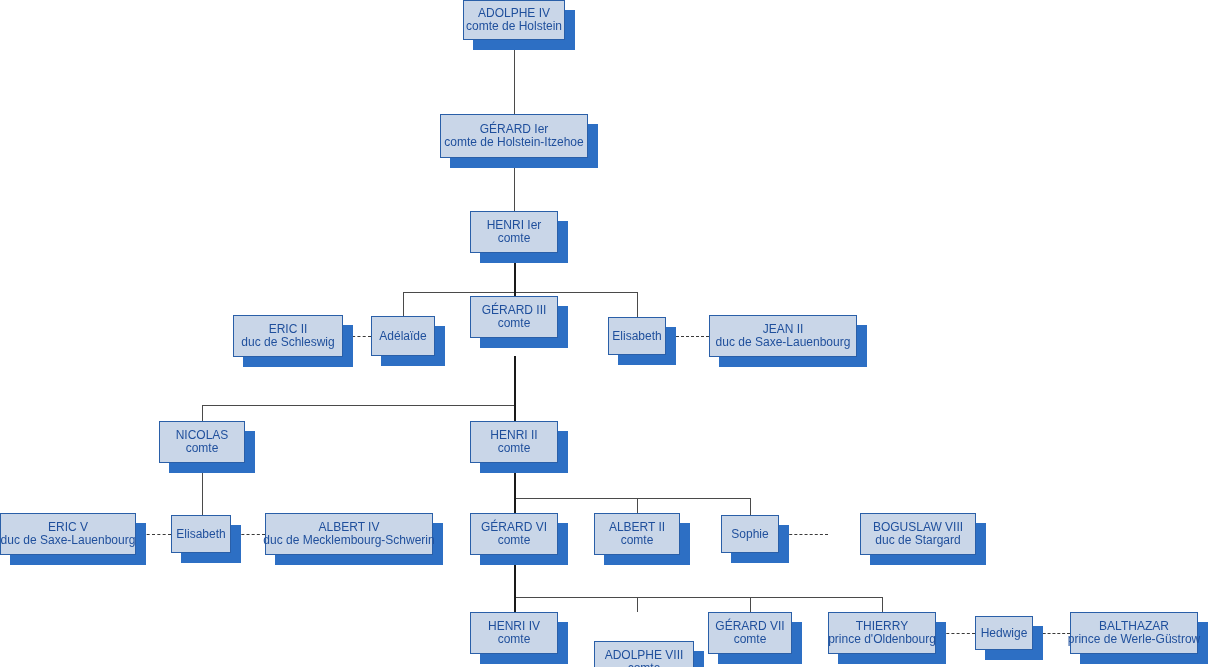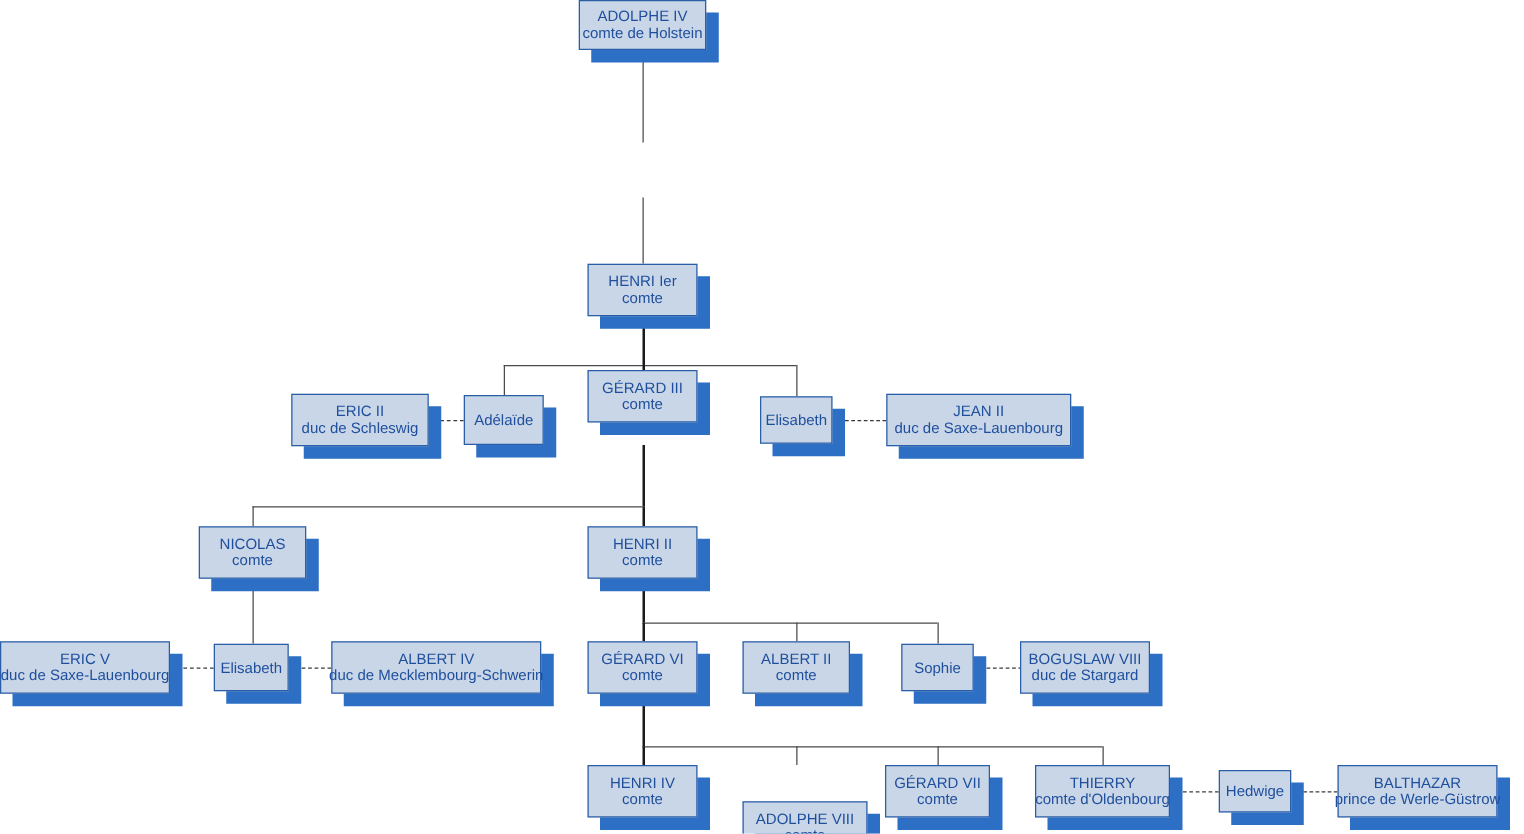--- a/index.html
+++ b/index.html
@@ -106,6 +106,13 @@
         <div class="l2">comte de Holstein</div>
       </div>
     </div>
+    <div class="node" style="left: 440px; top: 114px; width: 148px; height: 44px;">
+      <div class="shadow"></div>
+      <div class="box">
+        <div class="l1">GÉRARD Ier</div>
+        <div class="l2">comte de Holstein-Itzehoe</div>
+      </div>
+    </div>
     <div class="node" style="left: 470px; top: 211px; width: 88px; height: 42px;">
       <div class="shadow"></div>
       <div class="box">

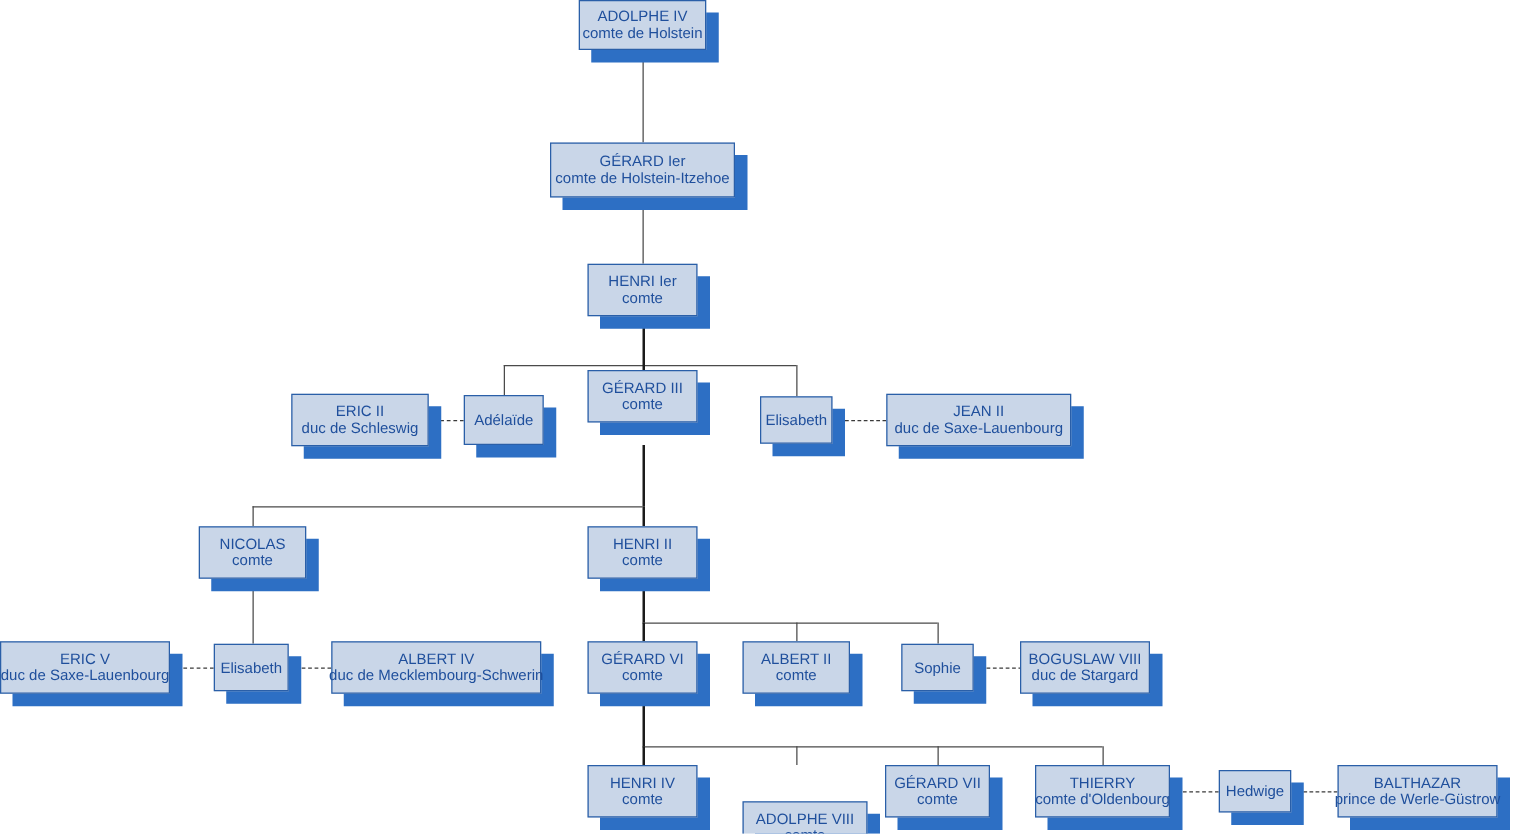--- a/index.html
+++ b/index.html
@@ -207,7 +207,7 @@
         <div class="l1">Sophie</div>
       </div>
     </div>
-    <div class="node" style="left: 816px; top: 513px; width: 104px; height: 42px;">
+    <div class="node" style="left: 860px; top: 513px; width: 116px; height: 42px;">
       <div class="shadow"></div>
       <div class="box">
         <div class="l1">BOGUSLAW VIII</div>

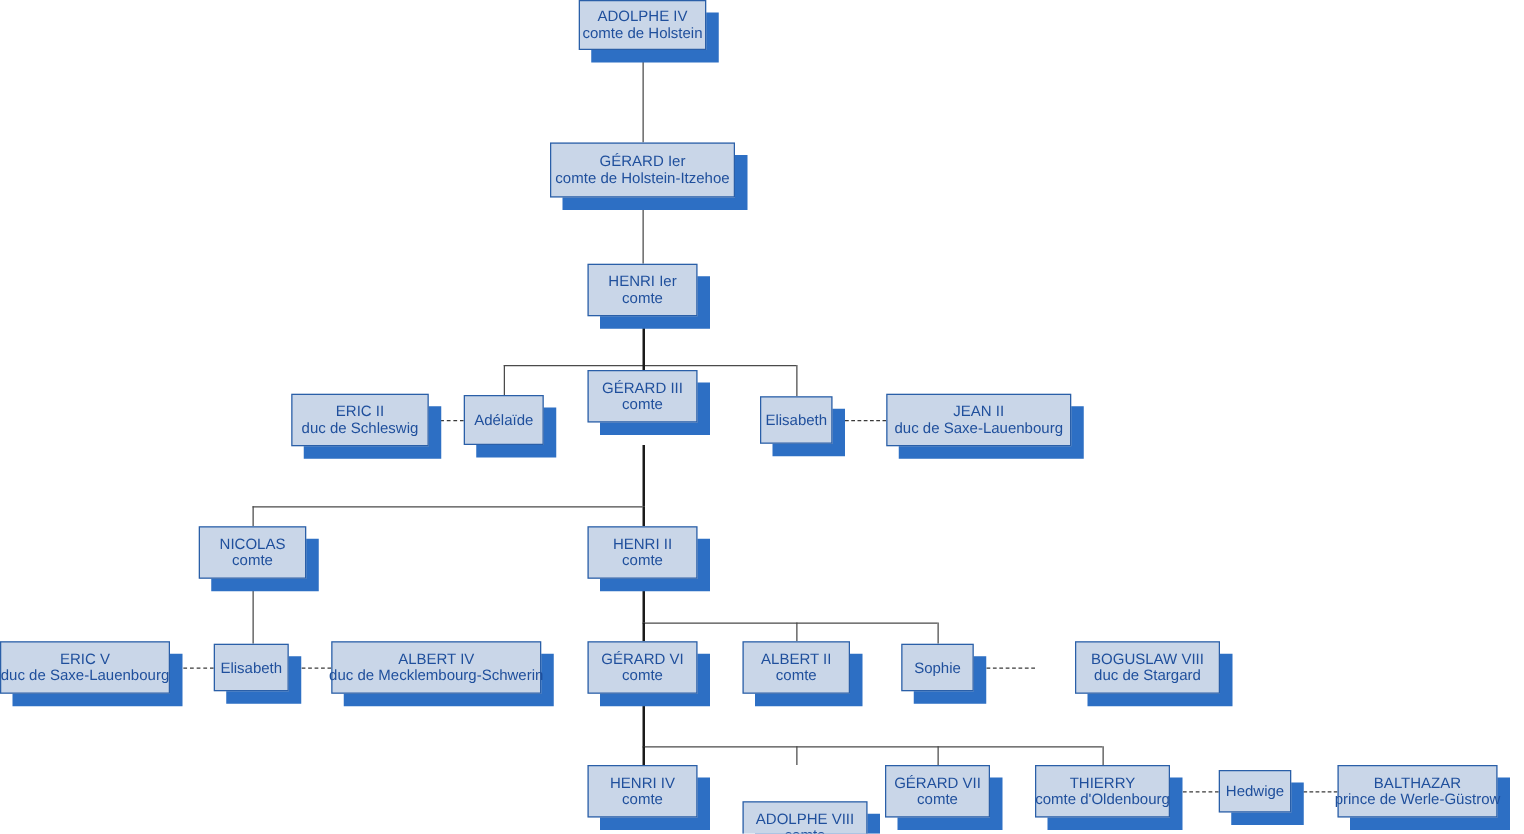--- a/index.html
+++ b/index.html
@@ -239,7 +239,7 @@
       <div class="shadow"></div>
       <div class="box">
         <div class="l1">THIERRY</div>
-        <div class="l2">comte d'Oldenbourg</div>
+        <div class="l2">prince d'Oldenbourg</div>
       </div>
     </div>
     <div class="node" style="left: 975px; top: 616px; width: 58px; height: 34px;">

